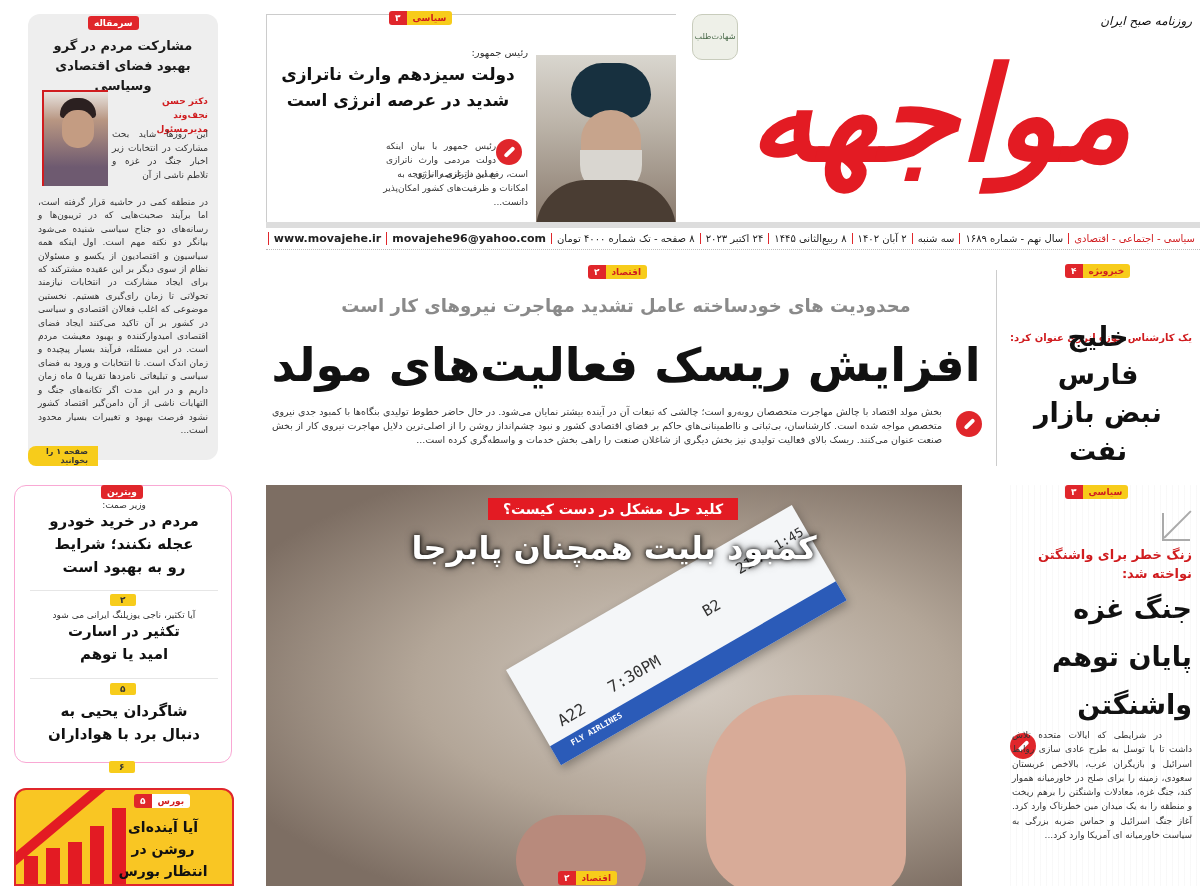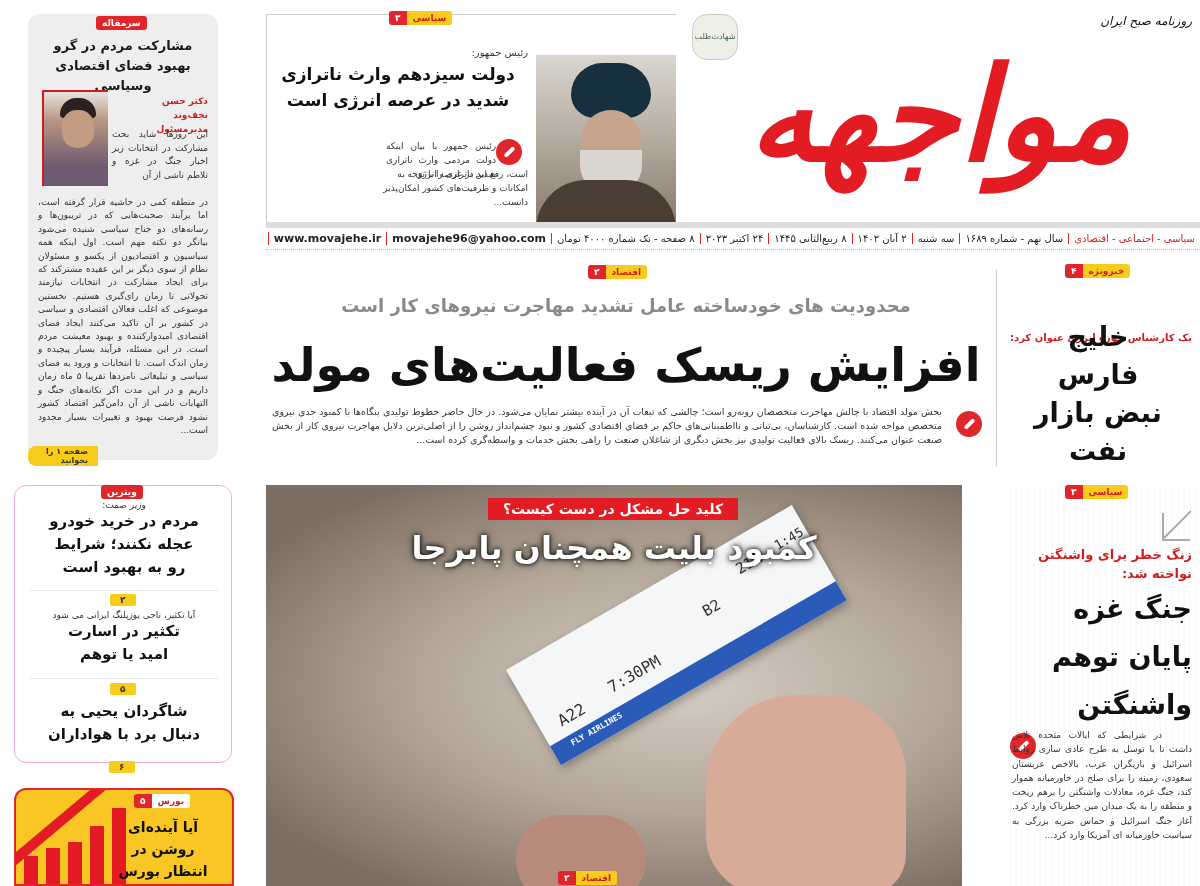--- a/index.html
+++ b/index.html
@@ -134,7 +134,7 @@
 </div>
 
 <div id="editorial" class="abs">
-  <div class="badge red-only" style="left:68px; top:2px;">
+  <div class="badge red-only" style="left:60px; top:2px;">
     <span class="b-label">سرمقاله</span>
   </div>
   <div class="ed-title">مشارکت مردم در گرو بهبود فضای اقتصادی وسیاسی</div>

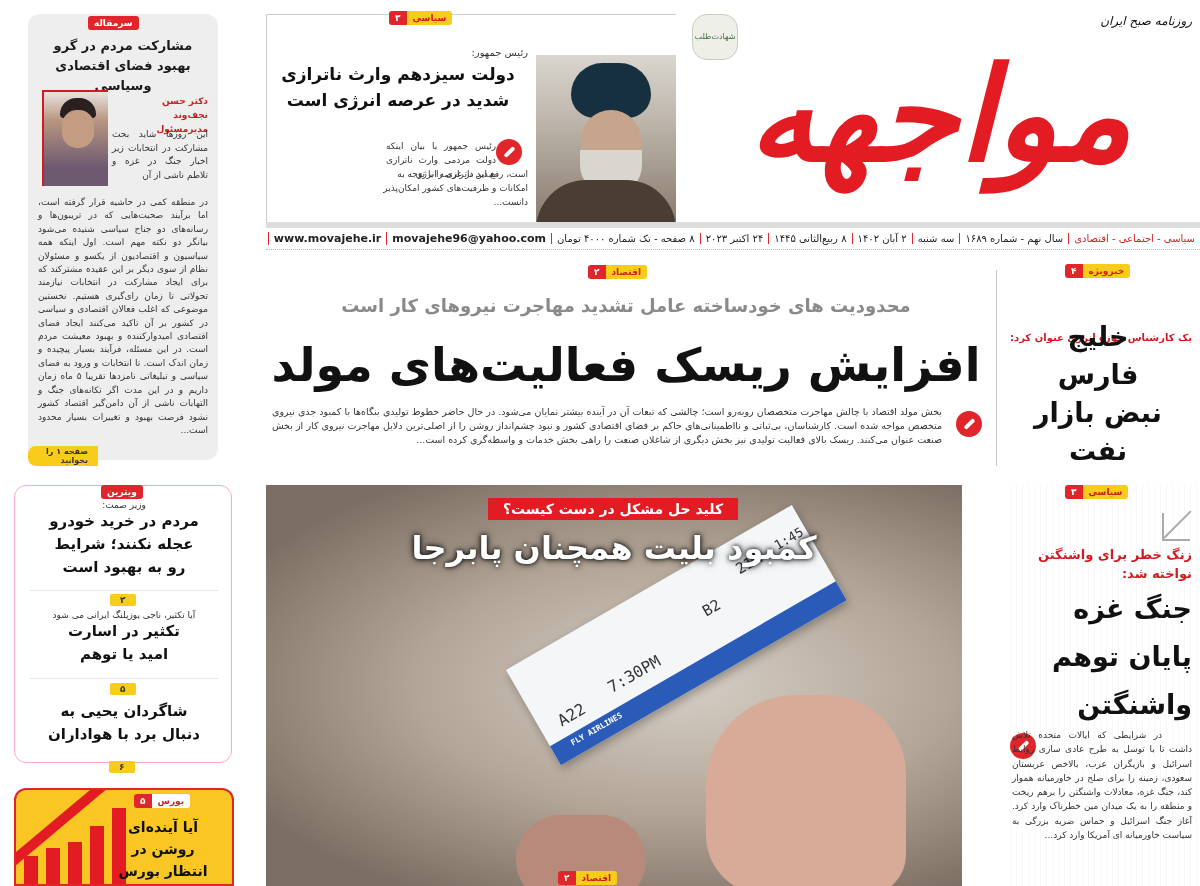--- a/index.html
+++ b/index.html
@@ -23,7 +23,7 @@
     .mh-logo { position:absolute; left: 60px; top: 20px; width: 400px; height: 190px; color: #e31b23; font-family: "DejaVu Serif", serif; font-weight: bold; font-size: 130px; line-height: 190px; text-align: center; font-style: italic; }
     .mh-sub { position:absolute; left: 105px; top: 28px; color:#e31b23; font-family:"DejaVu Serif", serif; font-weight:bold; font-size: 34px; }
     .mh-tagline { position:absolute; right: 8px; top: 14px; font-size: 12px; font-family: "DejaVu Serif", serif; font-style: italic; color:#111; }
-    .mh-emblem { position:absolute; left: 12px; top: 14px; width: 46px; height: 46px; border-radius: 15px; background: #eef0e8; border: 1px solid #c8ccbc; color: #4a6a4a; font-size: 8px; text-align:center; line-height: 44px; font-family:"DejaVu Serif", serif; }
+    .mh-emblem { position:absolute; left: 12px; top: 14px; width: 46px; height: 46px; border-radius: 10px; background: #eef0e8; border: 1px solid #c8ccbc; color: #4a6a4a; font-size: 8px; text-align:center; line-height: 44px; font-family:"DejaVu Serif", serif; }
 
     
     #top-story { left: 266px; top: 14px; width: 410px; height: 208px; border-top: 1px solid #ccc; border-left: 1px solid #ccc; }

